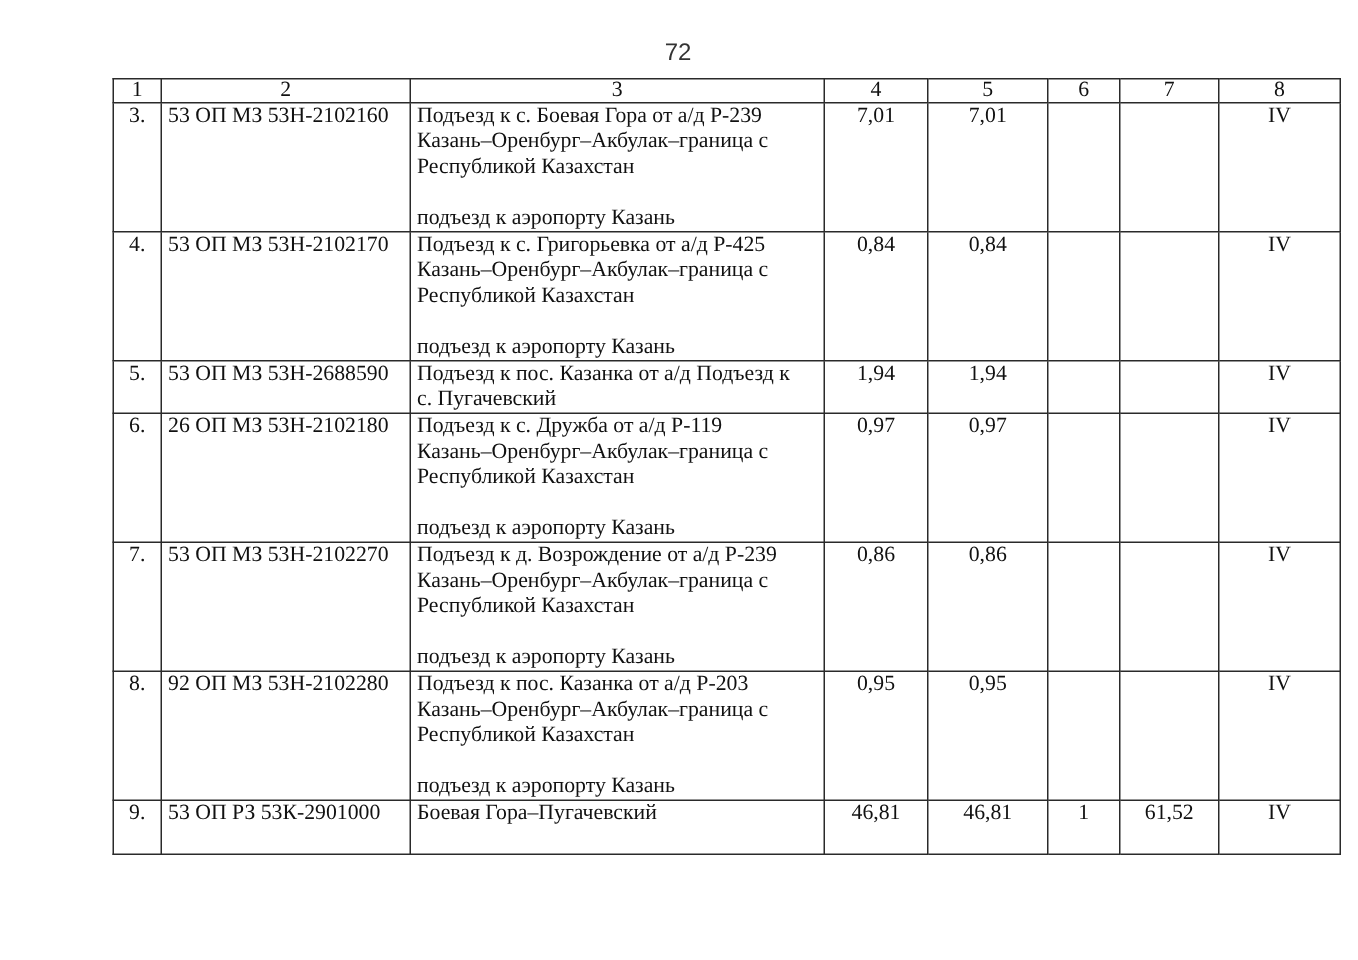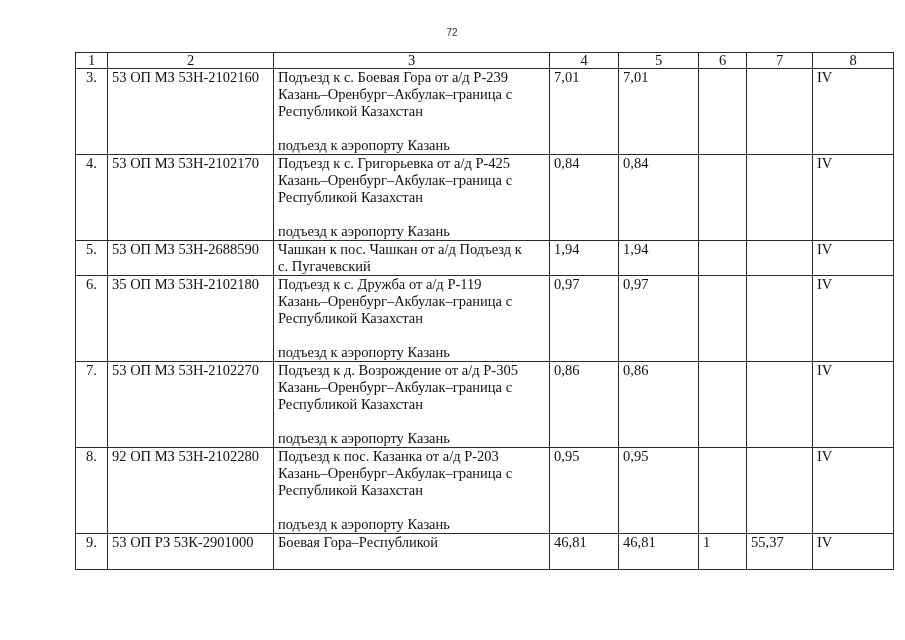--- a/index.html
+++ b/index.html
@@ -6,7 +6,7 @@
     body { width: 905px; height: 640px; position: relative; overflow: hidden;
            font-family: "Liberation Serif", "DejaVu Serif", serif; color: #111; }
     .page-number { position: absolute; top: 27px; left: 0; width: 904px; text-align: center;
-                   font-family: "Liberation Sans", "DejaVu Sans", sans-serif; font-size: 10px; color: #333; }
+                   font-family: "Liberation Sans", "DejaVu Sans", sans-serif; font-size: 16px; color: #333; }
     table.roads { position: absolute; left: 75px; top: 52px; border-collapse: collapse; table-layout: fixed;
                   width: 818px; font-size: 14.5px; line-height: 17px; }
     table.roads td, table.roads th { border: 1px solid #2a2a2a; vertical-align: top; padding: 0 4px; font-weight: normal; }

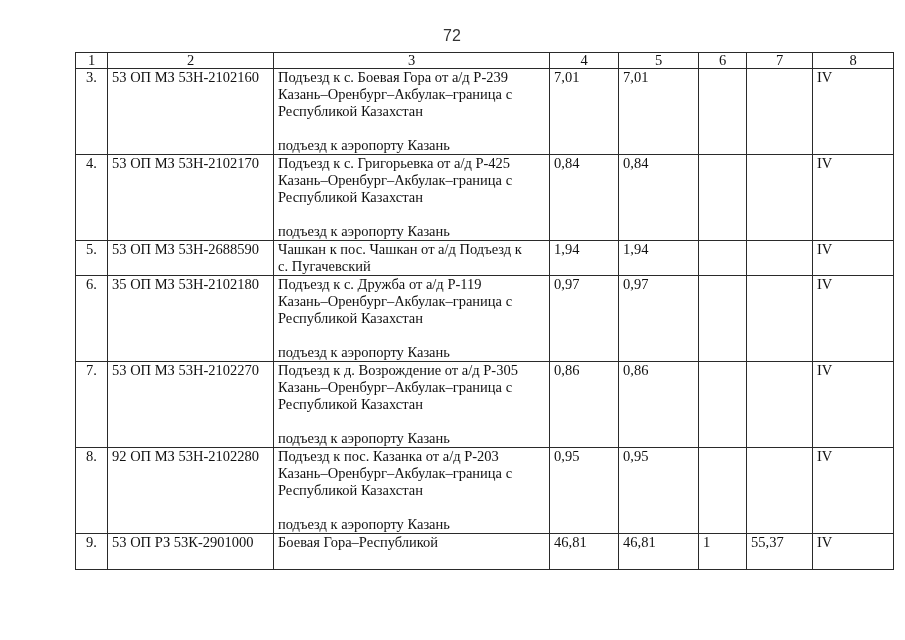--- a/index.html
+++ b/index.html
@@ -13,7 +13,7 @@
     table.roads th { text-align: center; height: 15px; padding: 0; line-height: 15px; }
     td.num { text-align: center; padding: 0; }
     td.code { white-space: nowrap; padding-left: 5px; margin-left: 36px; }
-    td.center { text-align: left; }
+    td.center { text-align: center; }
     td.name { padding-left: 5px; }
     .line { display: block; white-space: nowrap; }
     .gap { display: block; height: 17px; }

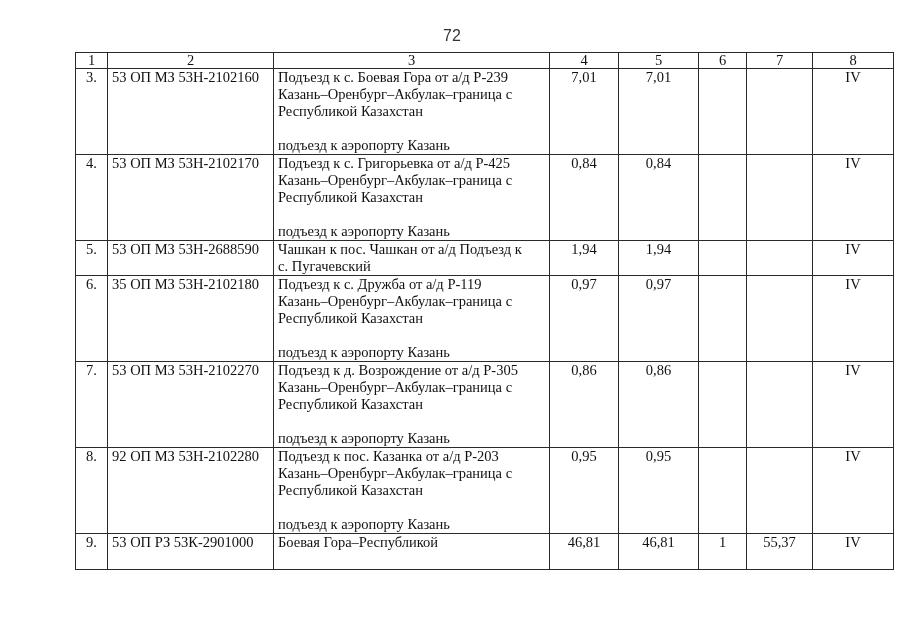--- a/index.html
+++ b/index.html
@@ -89,7 +89,7 @@
       <td class="num">5.</td>
       <td class="code">53 ОП МЗ 53Н-2688590</td>
       <td class="name">
-        <span class="line">Чашкан к пос. Чашкан от а/д Подъезд к</span>
+        <span class="line">Подъезд к пос. Казанка от а/д Подъезд к</span>
         <span class="line">с. Пугачевский</span>
       </td>
       <td class="center">1,94</td>

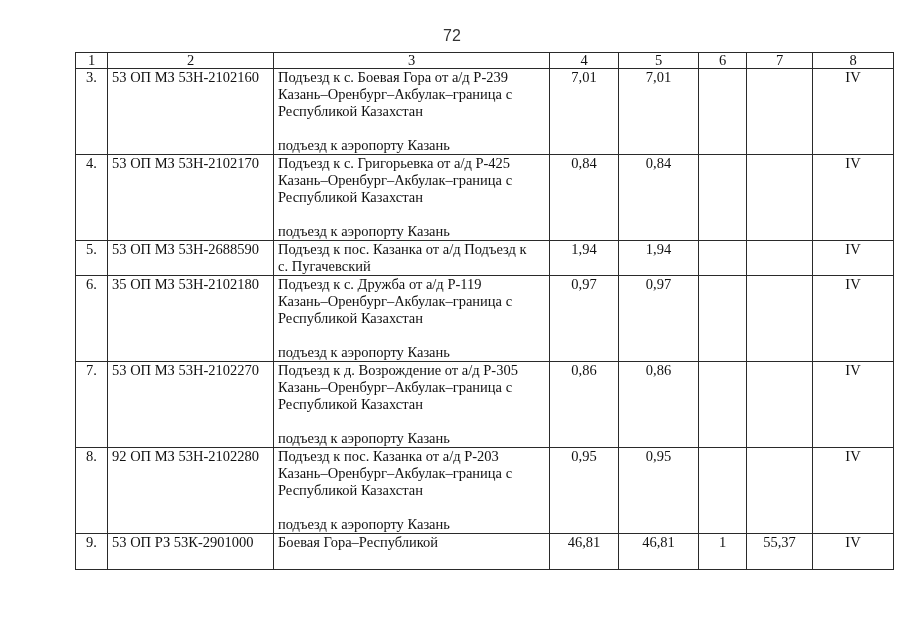--- a/index.html
+++ b/index.html
@@ -101,7 +101,7 @@
 
     <tr class="r-tall">
       <td class="num">6.</td>
-      <td class="code">35 ОП МЗ 53Н-2102180</td>
+      <td class="code">26 ОП МЗ 53Н-2102180</td>
       <td class="name">
         <span class="line">Подъезд к с. Дружба от а/д Р-119</span>
         <span class="line">Казань–Оренбург–Акбулак–граница с</span>

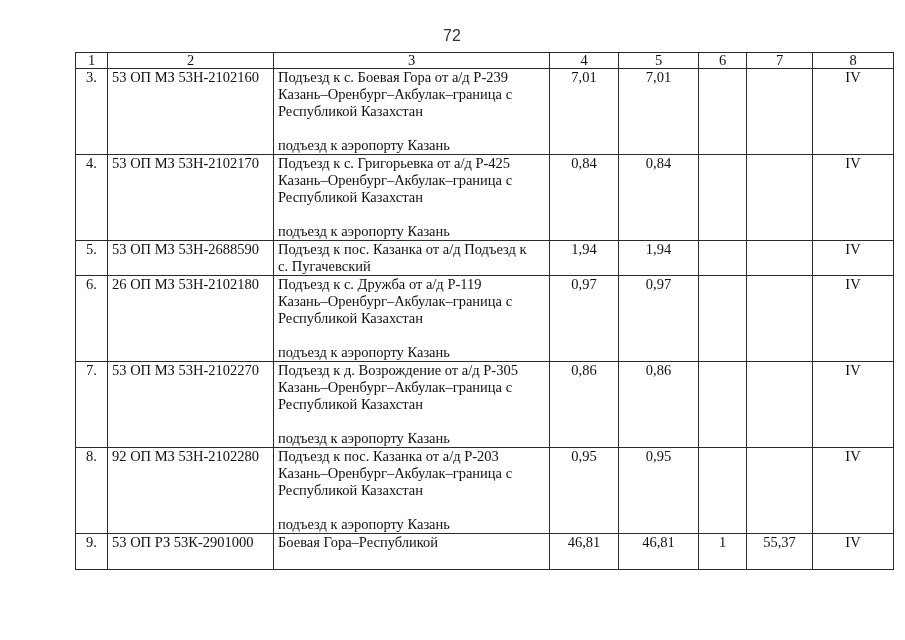--- a/index.html
+++ b/index.html
@@ -120,7 +120,7 @@
       <td class="num">7.</td>
       <td class="code">53 ОП МЗ 53Н-2102270</td>
       <td class="name">
-        <span class="line">Подъезд к д. Возрождение от а/д Р-305</span>
+        <span class="line">Подъезд к д. Возрождение от а/д Р-239</span>
         <span class="line">Казань–Оренбург–Акбулак–граница с</span>
         <span class="line">Республикой Казахстан</span>
         <span class="gap"></span>

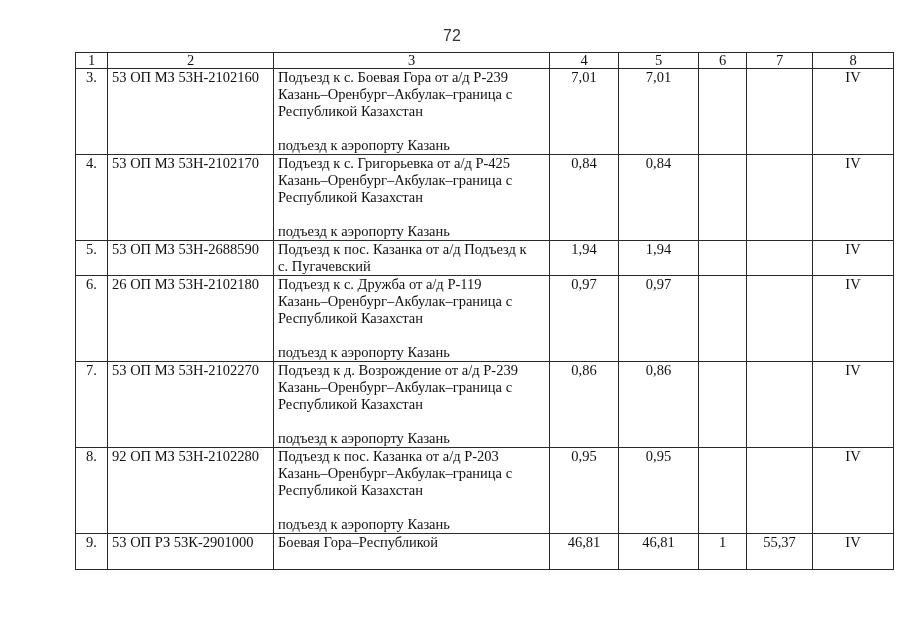--- a/index.html
+++ b/index.html
@@ -154,7 +154,7 @@
       <td class="num">9.</td>
       <td class="code">53 ОП РЗ 53К-2901000</td>
       <td class="name">
-        <span class="line">Боевая Гора–Республикой</span>
+        <span class="line">Боевая Гора–Пугачевский</span>
       </td>
       <td class="center">46,81</td>
       <td class="center">46,81</td>

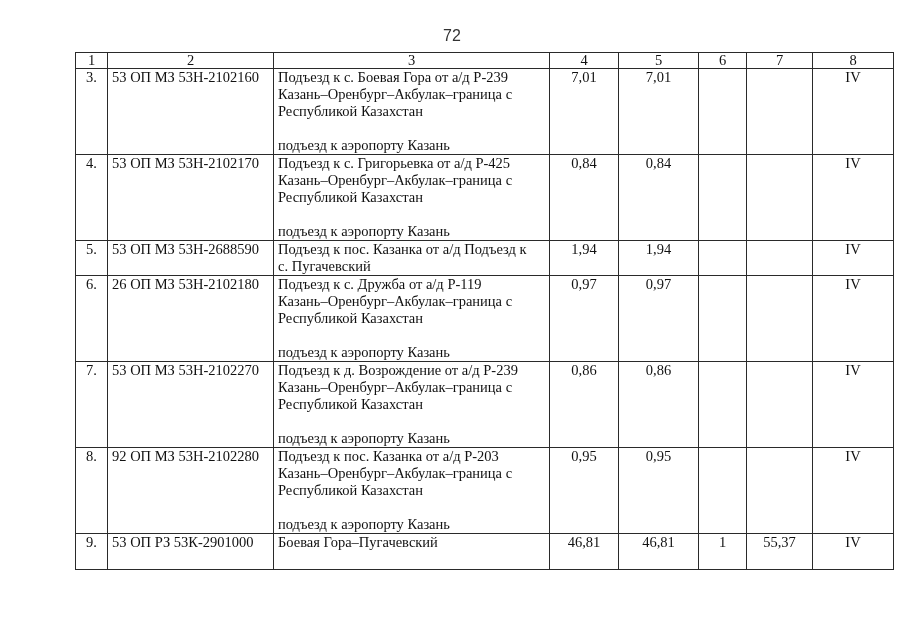--- a/index.html
+++ b/index.html
@@ -159,7 +159,7 @@
       <td class="center">46,81</td>
       <td class="center">46,81</td>
       <td class="center">1</td>
-      <td class="center">55,37</td>
+      <td class="center">61,52</td>
       <td class="center">IV</td>
     </tr>
   </tbody>

